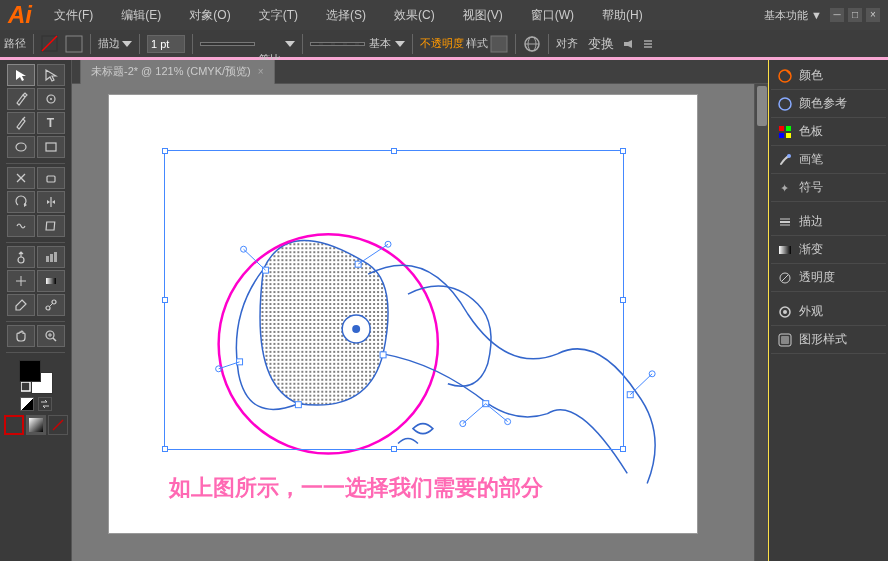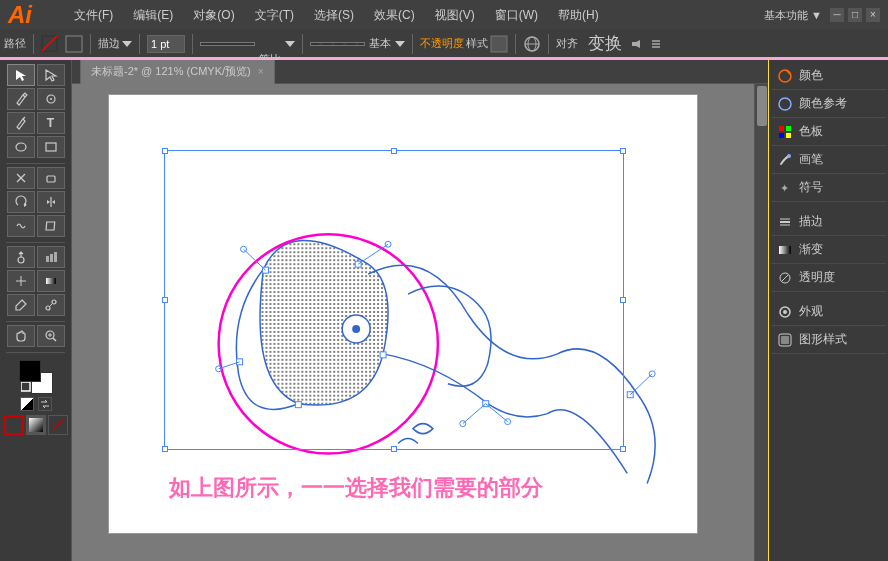--- a/index.html
+++ b/index.html
@@ -12,7 +12,7 @@
       color: #ccc;
     }
     #titlebar .logo { color: #ff6600; font-weight: bold; font-size: 24px; font-style: italic; margin-right: 8px; }
-    #titlebar .menu-bar { display: flex; gap: 8px; font-size: 12px; color: #ccc; margin-left: 20px; }
+    #titlebar .menu-bar { display: flex; gap: 16px; font-size: 12px; color: #ccc; }
     #titlebar .menu-bar span { padding: 2px 6px; cursor: pointer; }
     #titlebar .window-controls { display: flex; gap: 4px; }
     #titlebar .window-controls span { width: 16px; height: 16px; display: flex; align-items: center; justify-content: center; cursor: pointer; font-size: 10px; color: #ccc; }

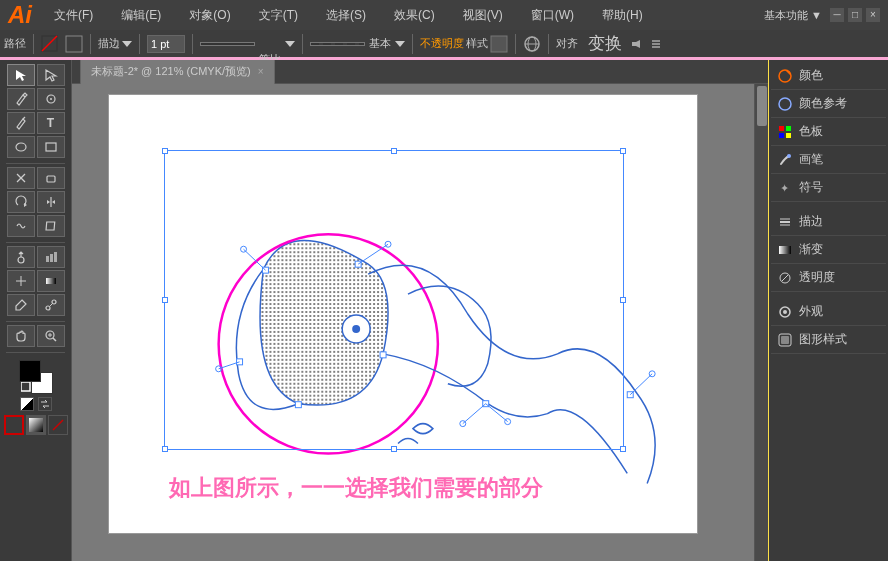--- a/index.html
+++ b/index.html
@@ -205,7 +205,7 @@
   </div>
   <div class="toolbar-sep"></div>
   <span style="color:#ccc; font-size:11px;">对齐</span>
-  <span style="color:#ccc; font-size:17px; margin-left:6px;">变换</span>
+  <span style="color:#ccc; font-size:13px; margin-left:6px;">变换</span>
   <div class="toolbar-item" style="margin-left:4px;">
     <svg width="12" height="12">
         <polygon points="2,4 6,4 10,2 10,10 6,8 2,8" fill="#aaa"></polygon>

